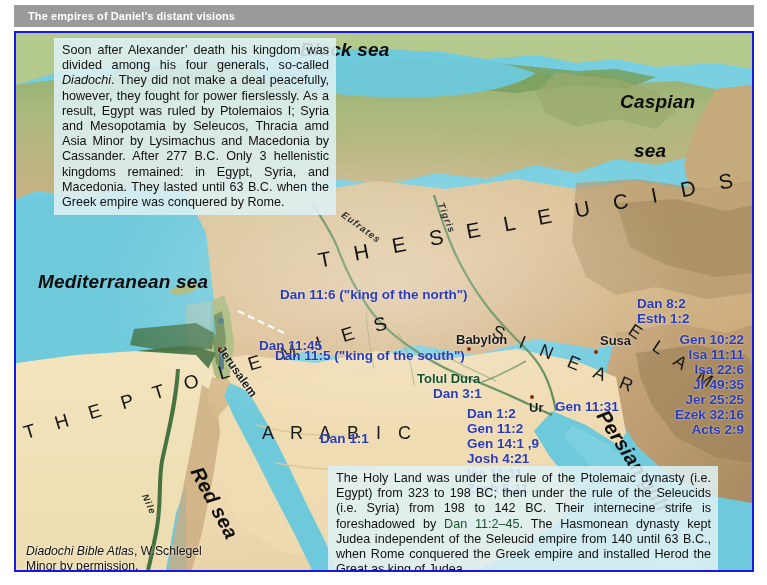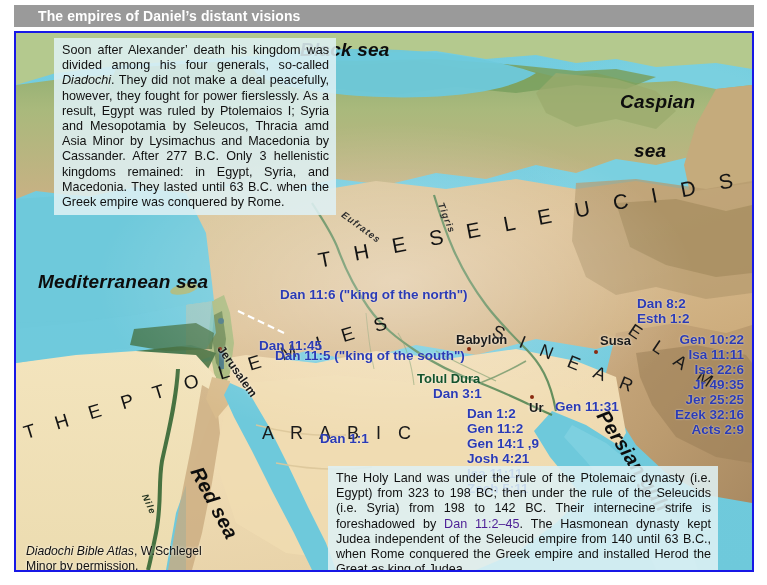--- a/index.html
+++ b/index.html
@@ -29,9 +29,9 @@
   }
   #titlebar .title-text {
     color: #ffffff;
-    font-size: 14px;
-    font-weight: bold;
-    padding-left: 24px;
+    font-size: 11px;
+    font-weight: bold;
+    padding-left: 14px;
     letter-spacing: 0.1px;
     white-space: nowrap;
   }

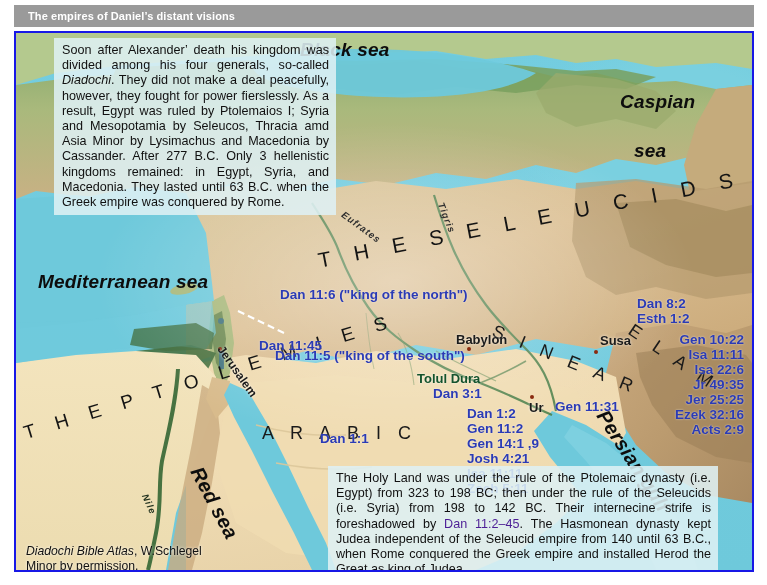--- a/index.html
+++ b/index.html
@@ -131,7 +131,7 @@
     margin-left: 34px;
   }
   .infobox .em { font-style: italic; }
-  .infobox .reflink { color: #4c1d95; }
+  .infobox .reflink { color: #14532d; }
 
   #box-top { left: 4px; top: 5px; width: 282px; }
   #box-bottom { left: 278px; top: 433px; width: 390px; }

